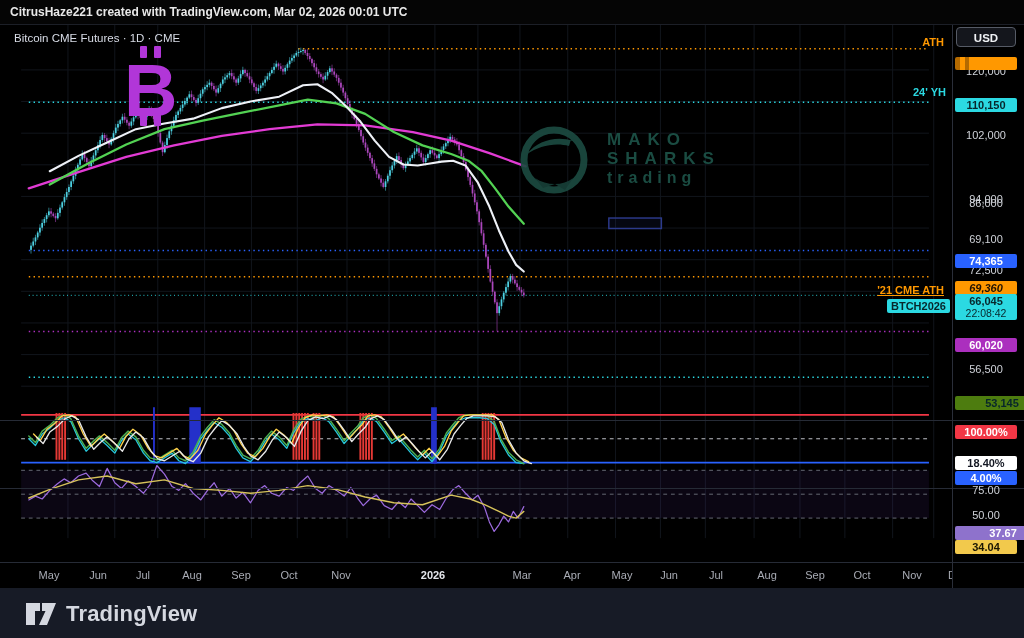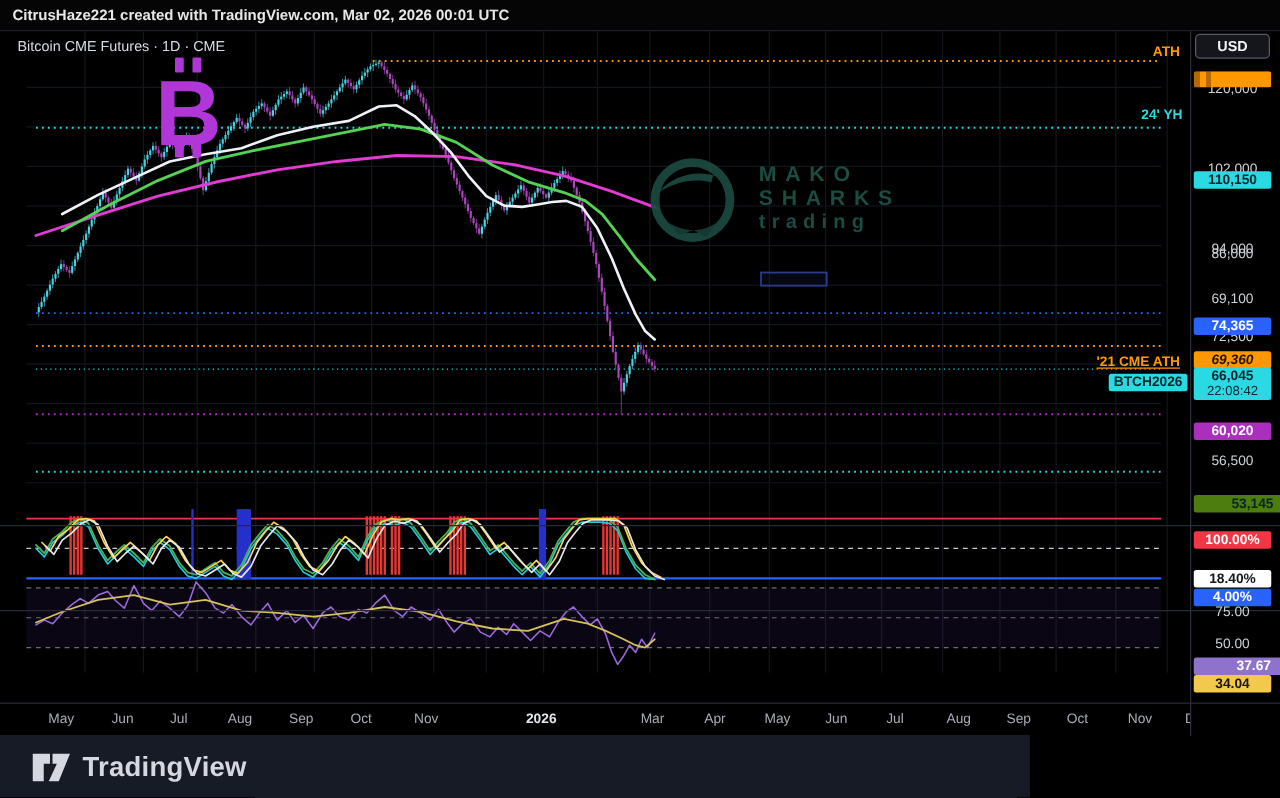--- a/index.html
+++ b/index.html
@@ -625,7 +625,7 @@
       <div class="tick" style="top: 207.635px;">69,100</div>
       <div class="tick" style="top: 239.043px;">72,500</div>
       <div class="tick" style="top: 337.534px;">56,500</div>
-      <div class="plabel" style="top: 73.3312px; background: rgb(43, 217, 226); color: rgb(7, 38, 43); margin-top: 39px;">110,150</div>
+      <div class="plabel" style="top: 73.3312px; background: rgb(43, 217, 226); color: rgb(7, 38, 43);">110,150</div>
       <div class="plabel" style="top: 228.51px; background: rgb(41, 98, 255); color: rgb(255, 255, 255);">74,365</div>
       <div class="plabel" style="top: 256.032px; background: rgb(255, 152, 0); color: rgb(36, 19, 0); font-style: italic;">69,360</div>
       <div class="plabel" style="top: 269.376px; background: rgb(43, 217, 226); color: rgb(7, 38, 43);">66,045<div class="sub">22:08:42</div></div>

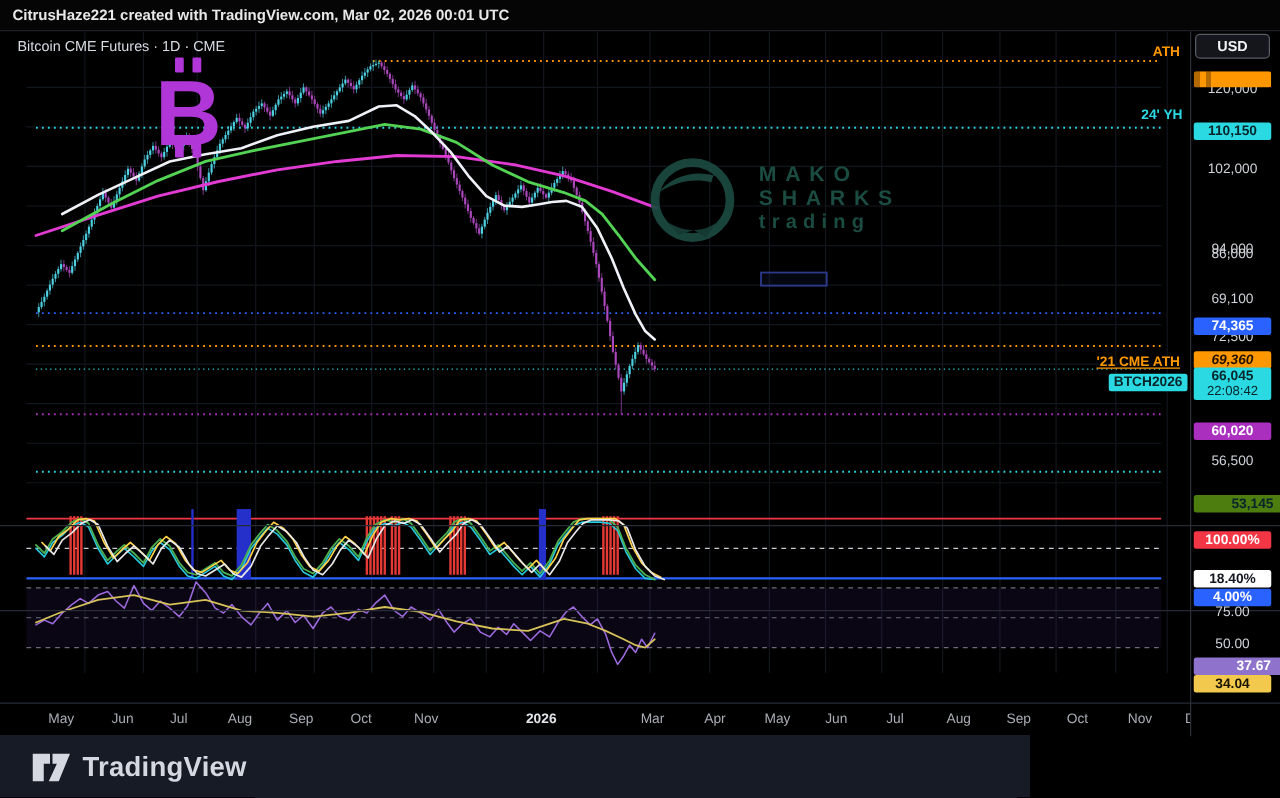--- a/index.html
+++ b/index.html
@@ -45,7 +45,7 @@
   .month{position:absolute;top:6px;transform:translateX(-50%);color:#a9acb5;font-size:11px;text-align:right;}
   .month.strong{color:#e3e5ea;font-weight:bold;}
   
-  #footer{position:absolute;left:0;top:588px;width:824px;height:50px;background:#171b26;z-index:6;}
+  #footer{position:absolute;left:0;top:588px;width:1024px;height:50px;background:#171b26;z-index:6;}
   #tvlogo{position:absolute;left:26px;top:13px;display:flex;align-items:center;}
   #tvlogo .brand{color:#d5d8e0;font-size:22px;font-weight:bold;margin-left:10px;letter-spacing:.2px;}
 </style>

